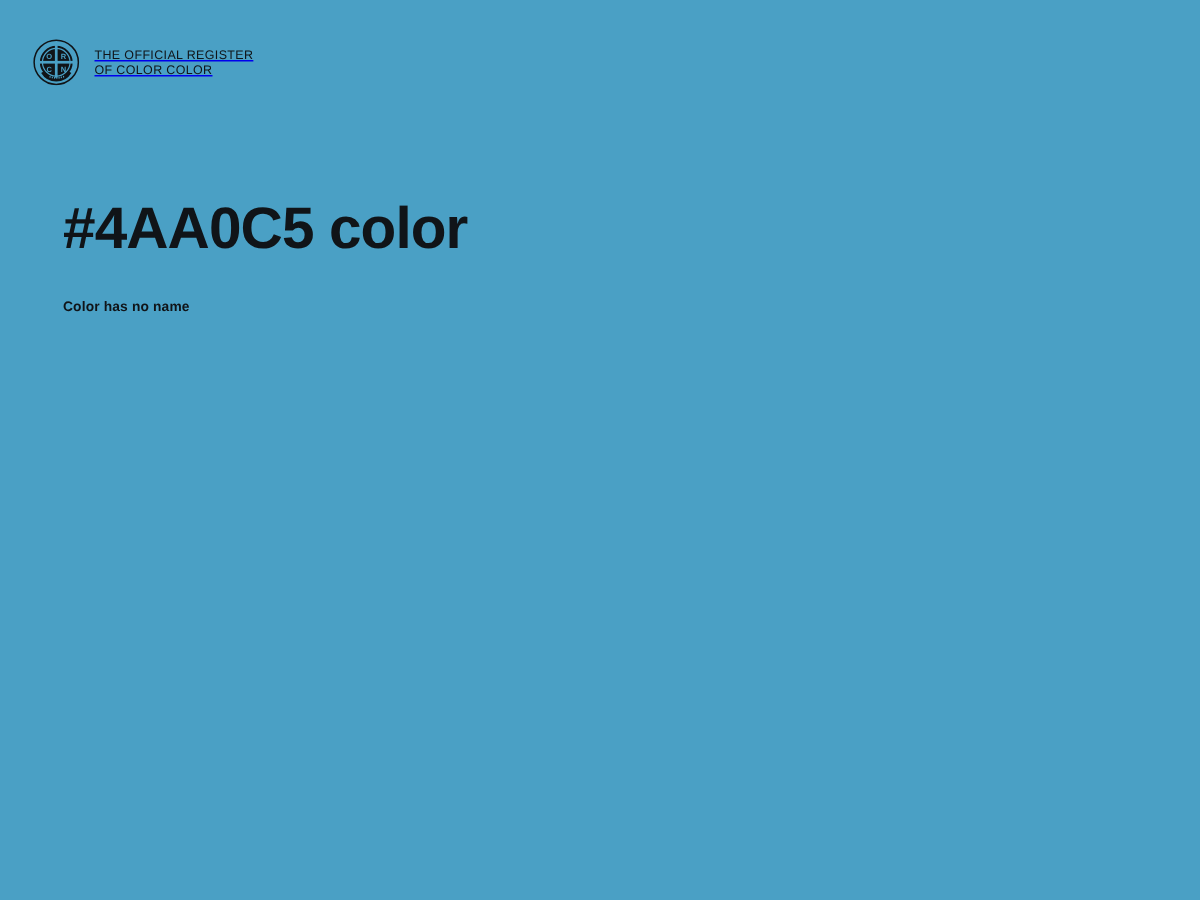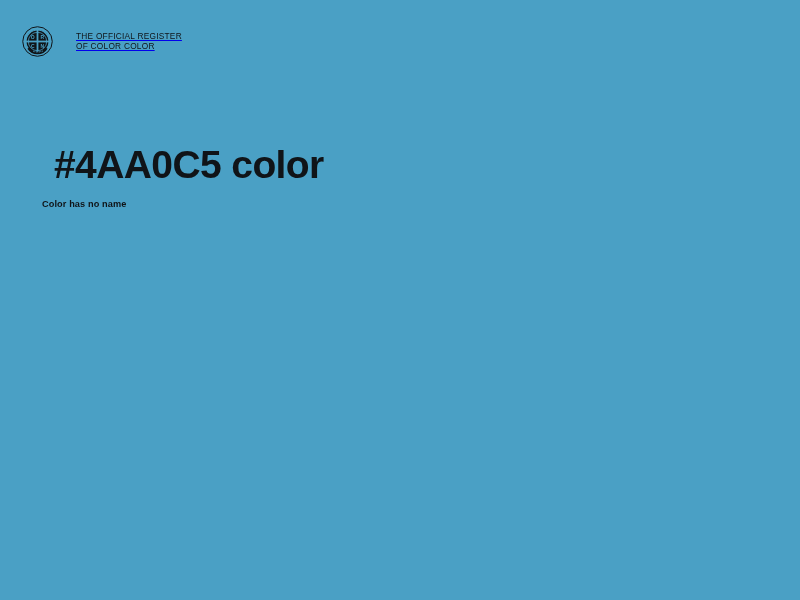--- a/index.html
+++ b/index.html
@@ -28,7 +28,7 @@
     top: 26px;
     display: flex;
     align-items: center;
-    gap: 23px;
+    gap: 10px;
   }
   .seal {
     width: 31px;

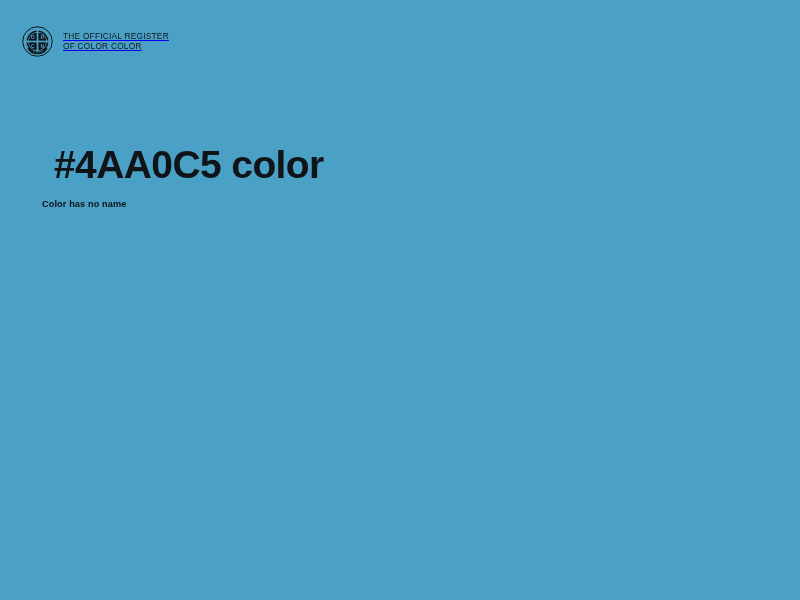--- a/index.html
+++ b/index.html
@@ -56,7 +56,7 @@
     position: absolute;
     left: 42px;
     top: 130px;
-    margin: 12px;
+    margin: 0;
     color: #101418;
     font-family: "Liberation Sans", sans-serif;
     font-size: 39px;

